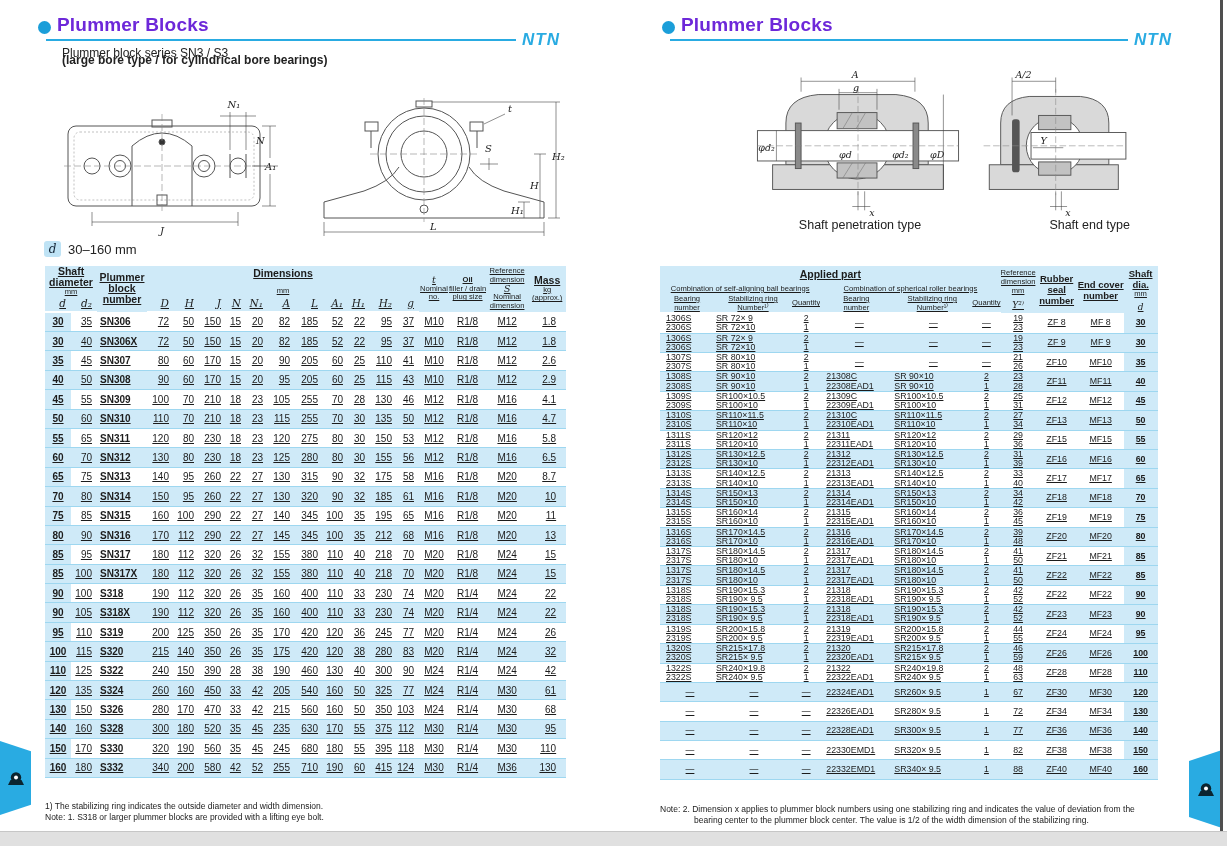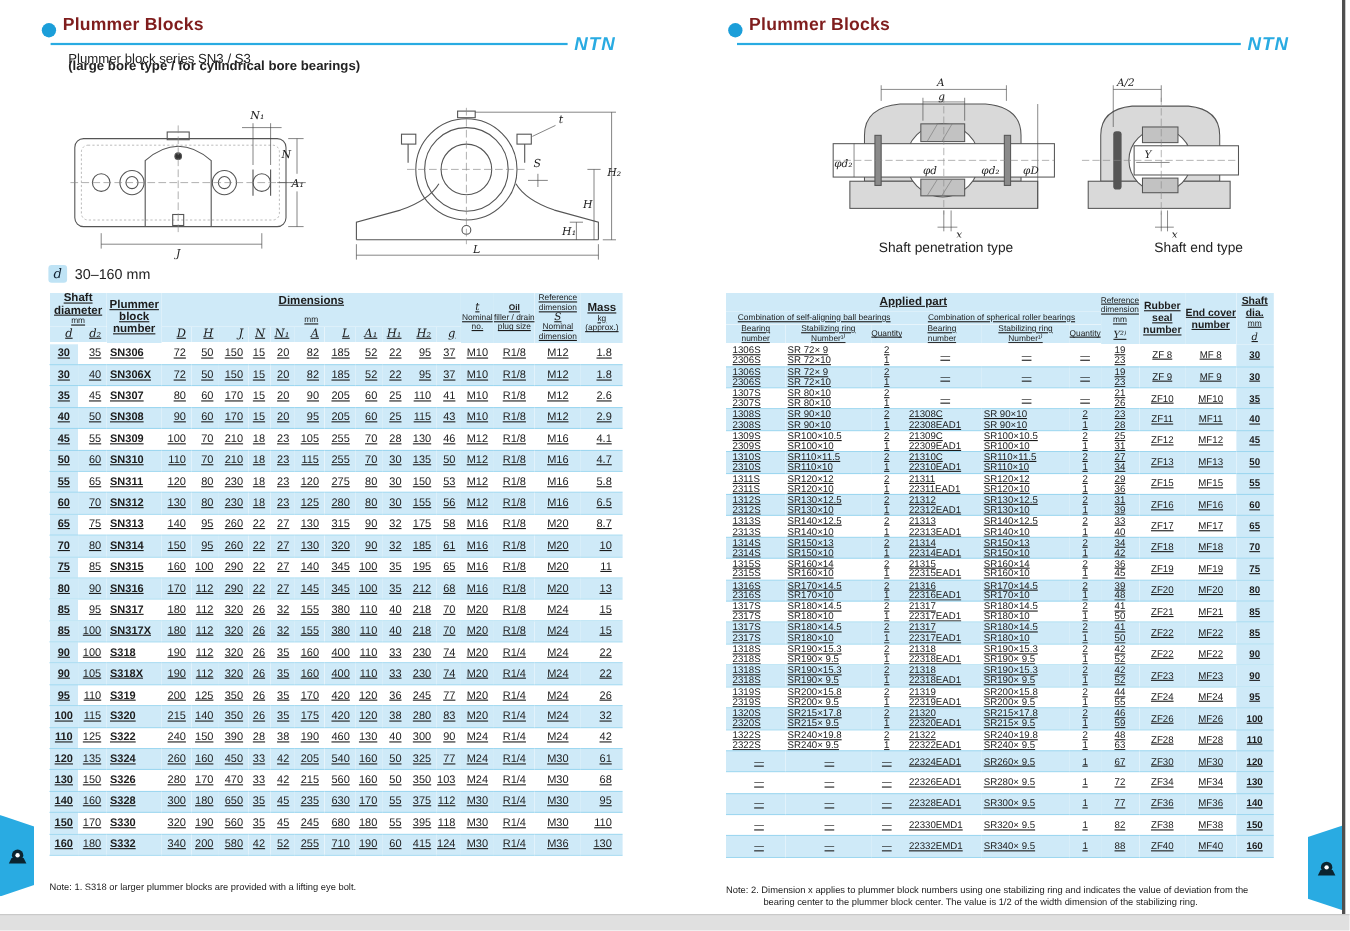--- a/index.html
+++ b/index.html
@@ -14,7 +14,7 @@
 
   
   .hdr-bullet{position:absolute;width:13px;height:13px;border-radius:50%;background:#1b9ed9;}
-  .hdr-title{position:absolute;font-size:16px;font-weight:bold;color:#7f1d1d;letter-spacing:.2px;}
+  .hdr-title{position:absolute;font-size:19px;font-weight:bold;color:#6d28d9;letter-spacing:.2px;}
   .hdr-rule{position:absolute;height:2px;background:#29abe2;}
   .brand{position:absolute;font-size:17px;font-weight:bold;font-style:italic;color:#29abe2;letter-spacing:1px;}
   .subtitle{position:absolute;font-size:12px;color:#222;line-height:15px;}

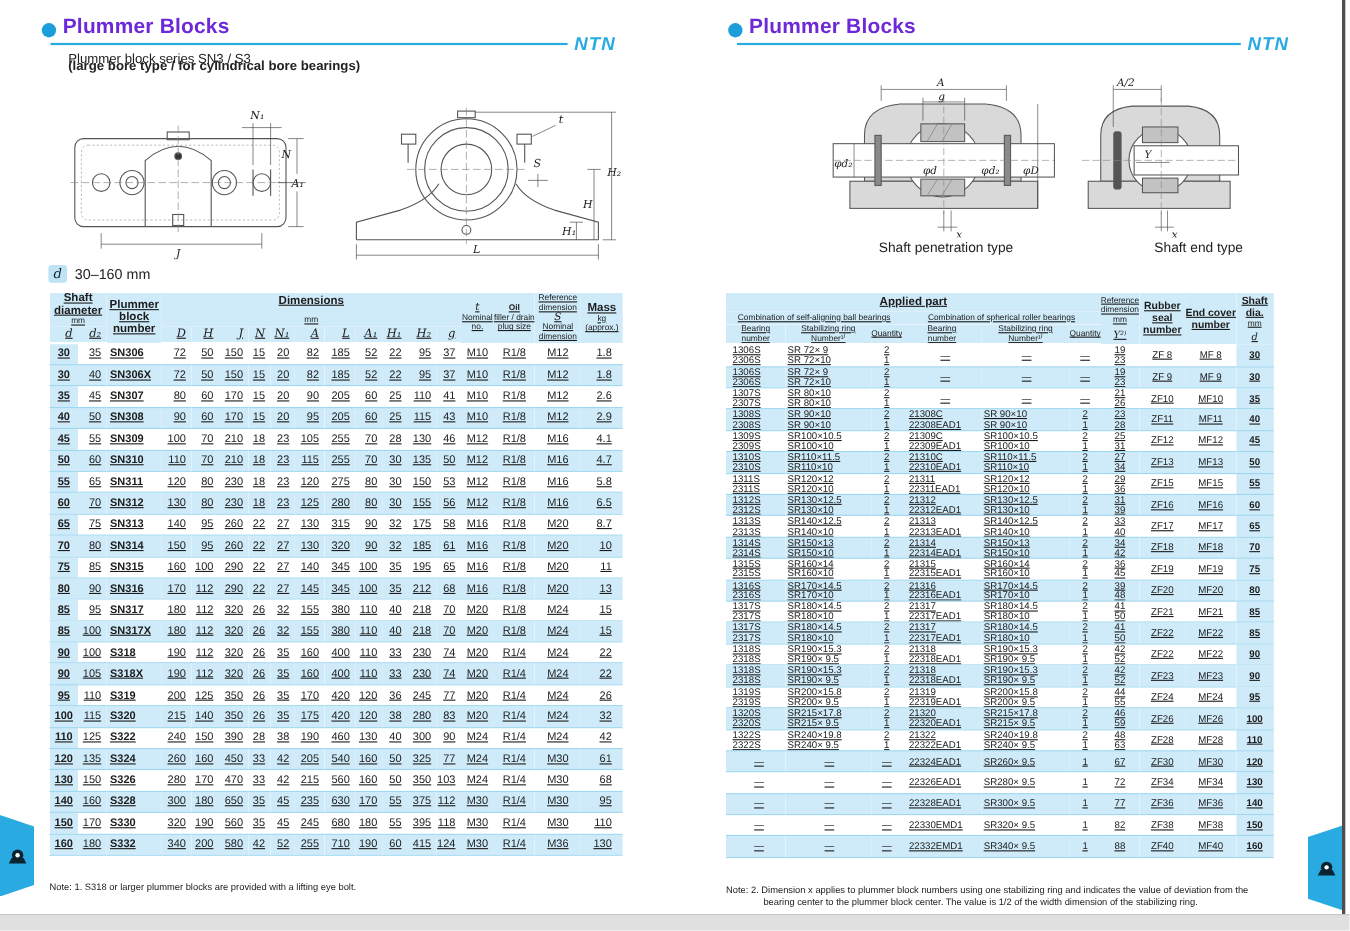--- a/index.html
+++ b/index.html
@@ -675,7 +675,7 @@
           <td>S328</td>
           <td>300</td>
           <td>180</td>
-          <td>650</td>
+          <td>520</td>
           <td>35</td>
           <td>45</td>
           <td>235</td>

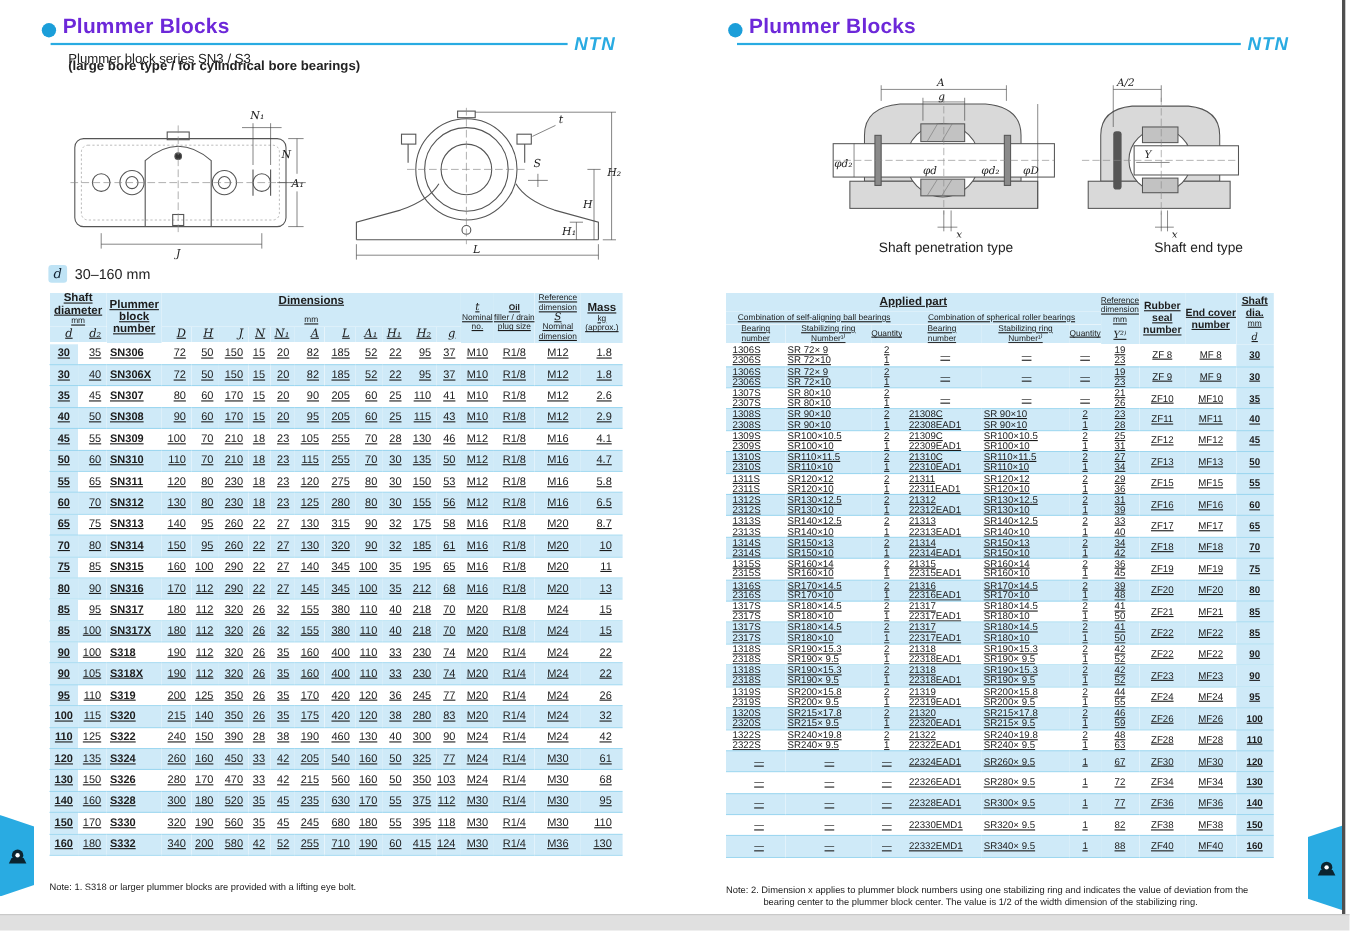--- a/index.html
+++ b/index.html
@@ -733,6 +733,7 @@
   </table>
 
   <div class="notes" style="left:45px;top:801px;">
+      <div>1) The stabilizing ring indicates the outside diameter and width dimension.</div>
       <div>Note: 1. S318 or larger plummer blocks are provided with a lifting eye bolt.</div>
     </div>
 </div>

